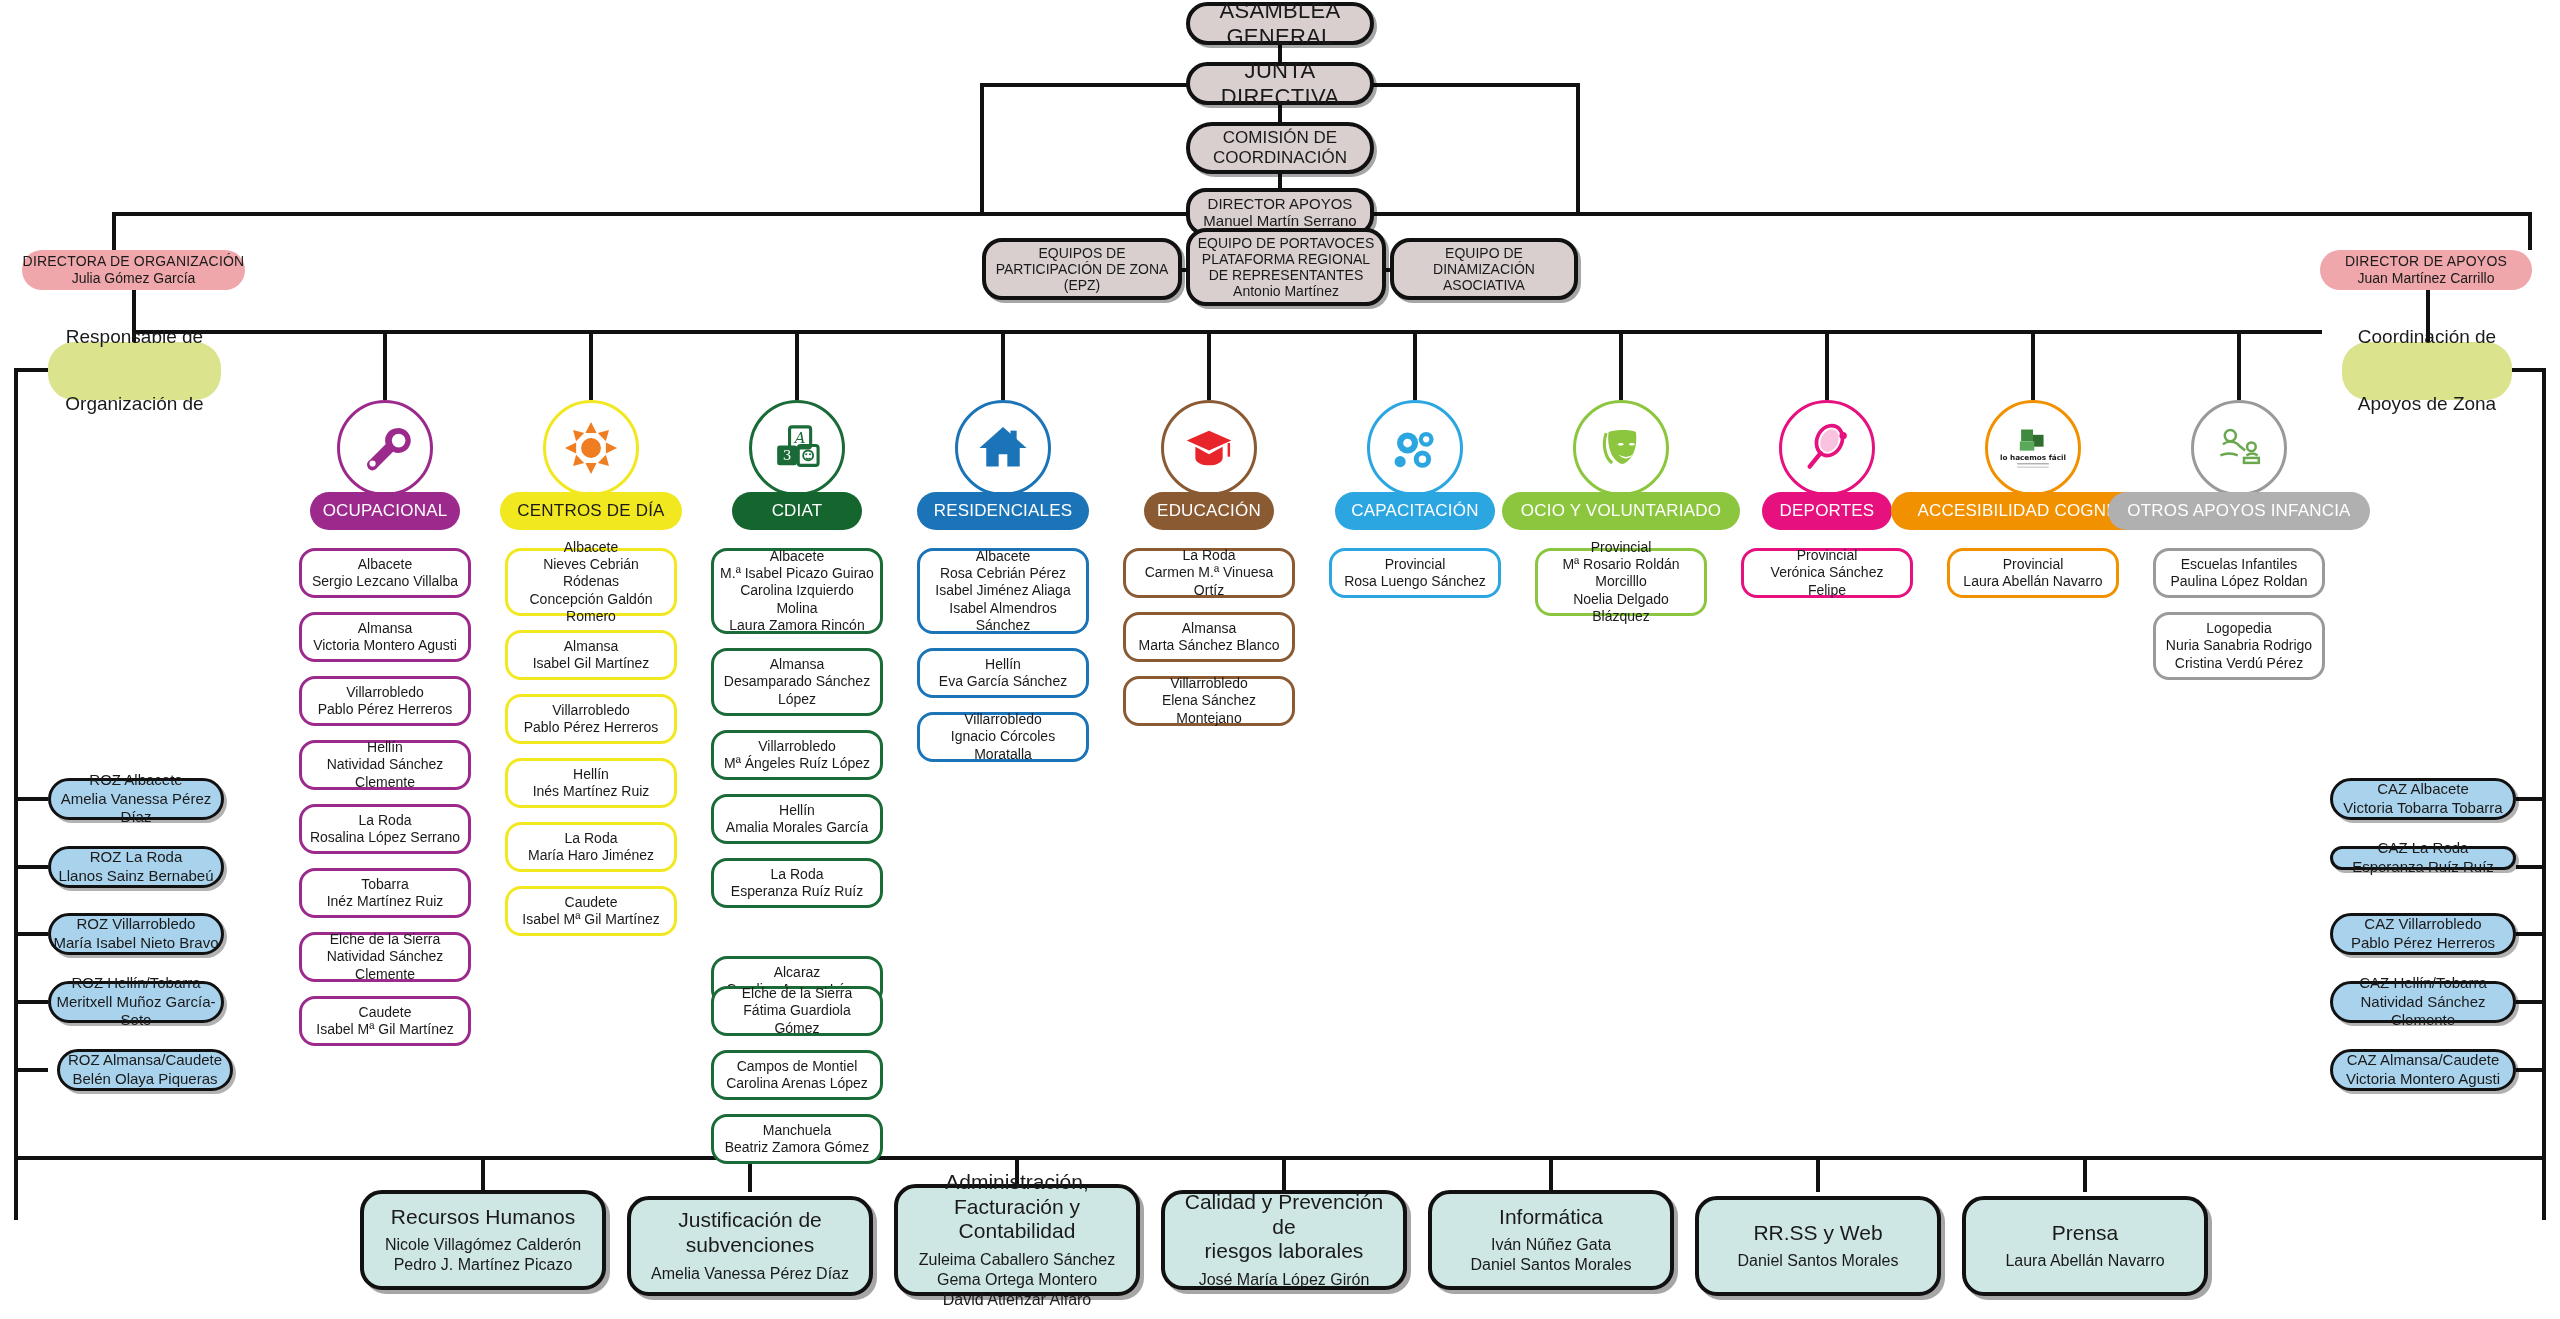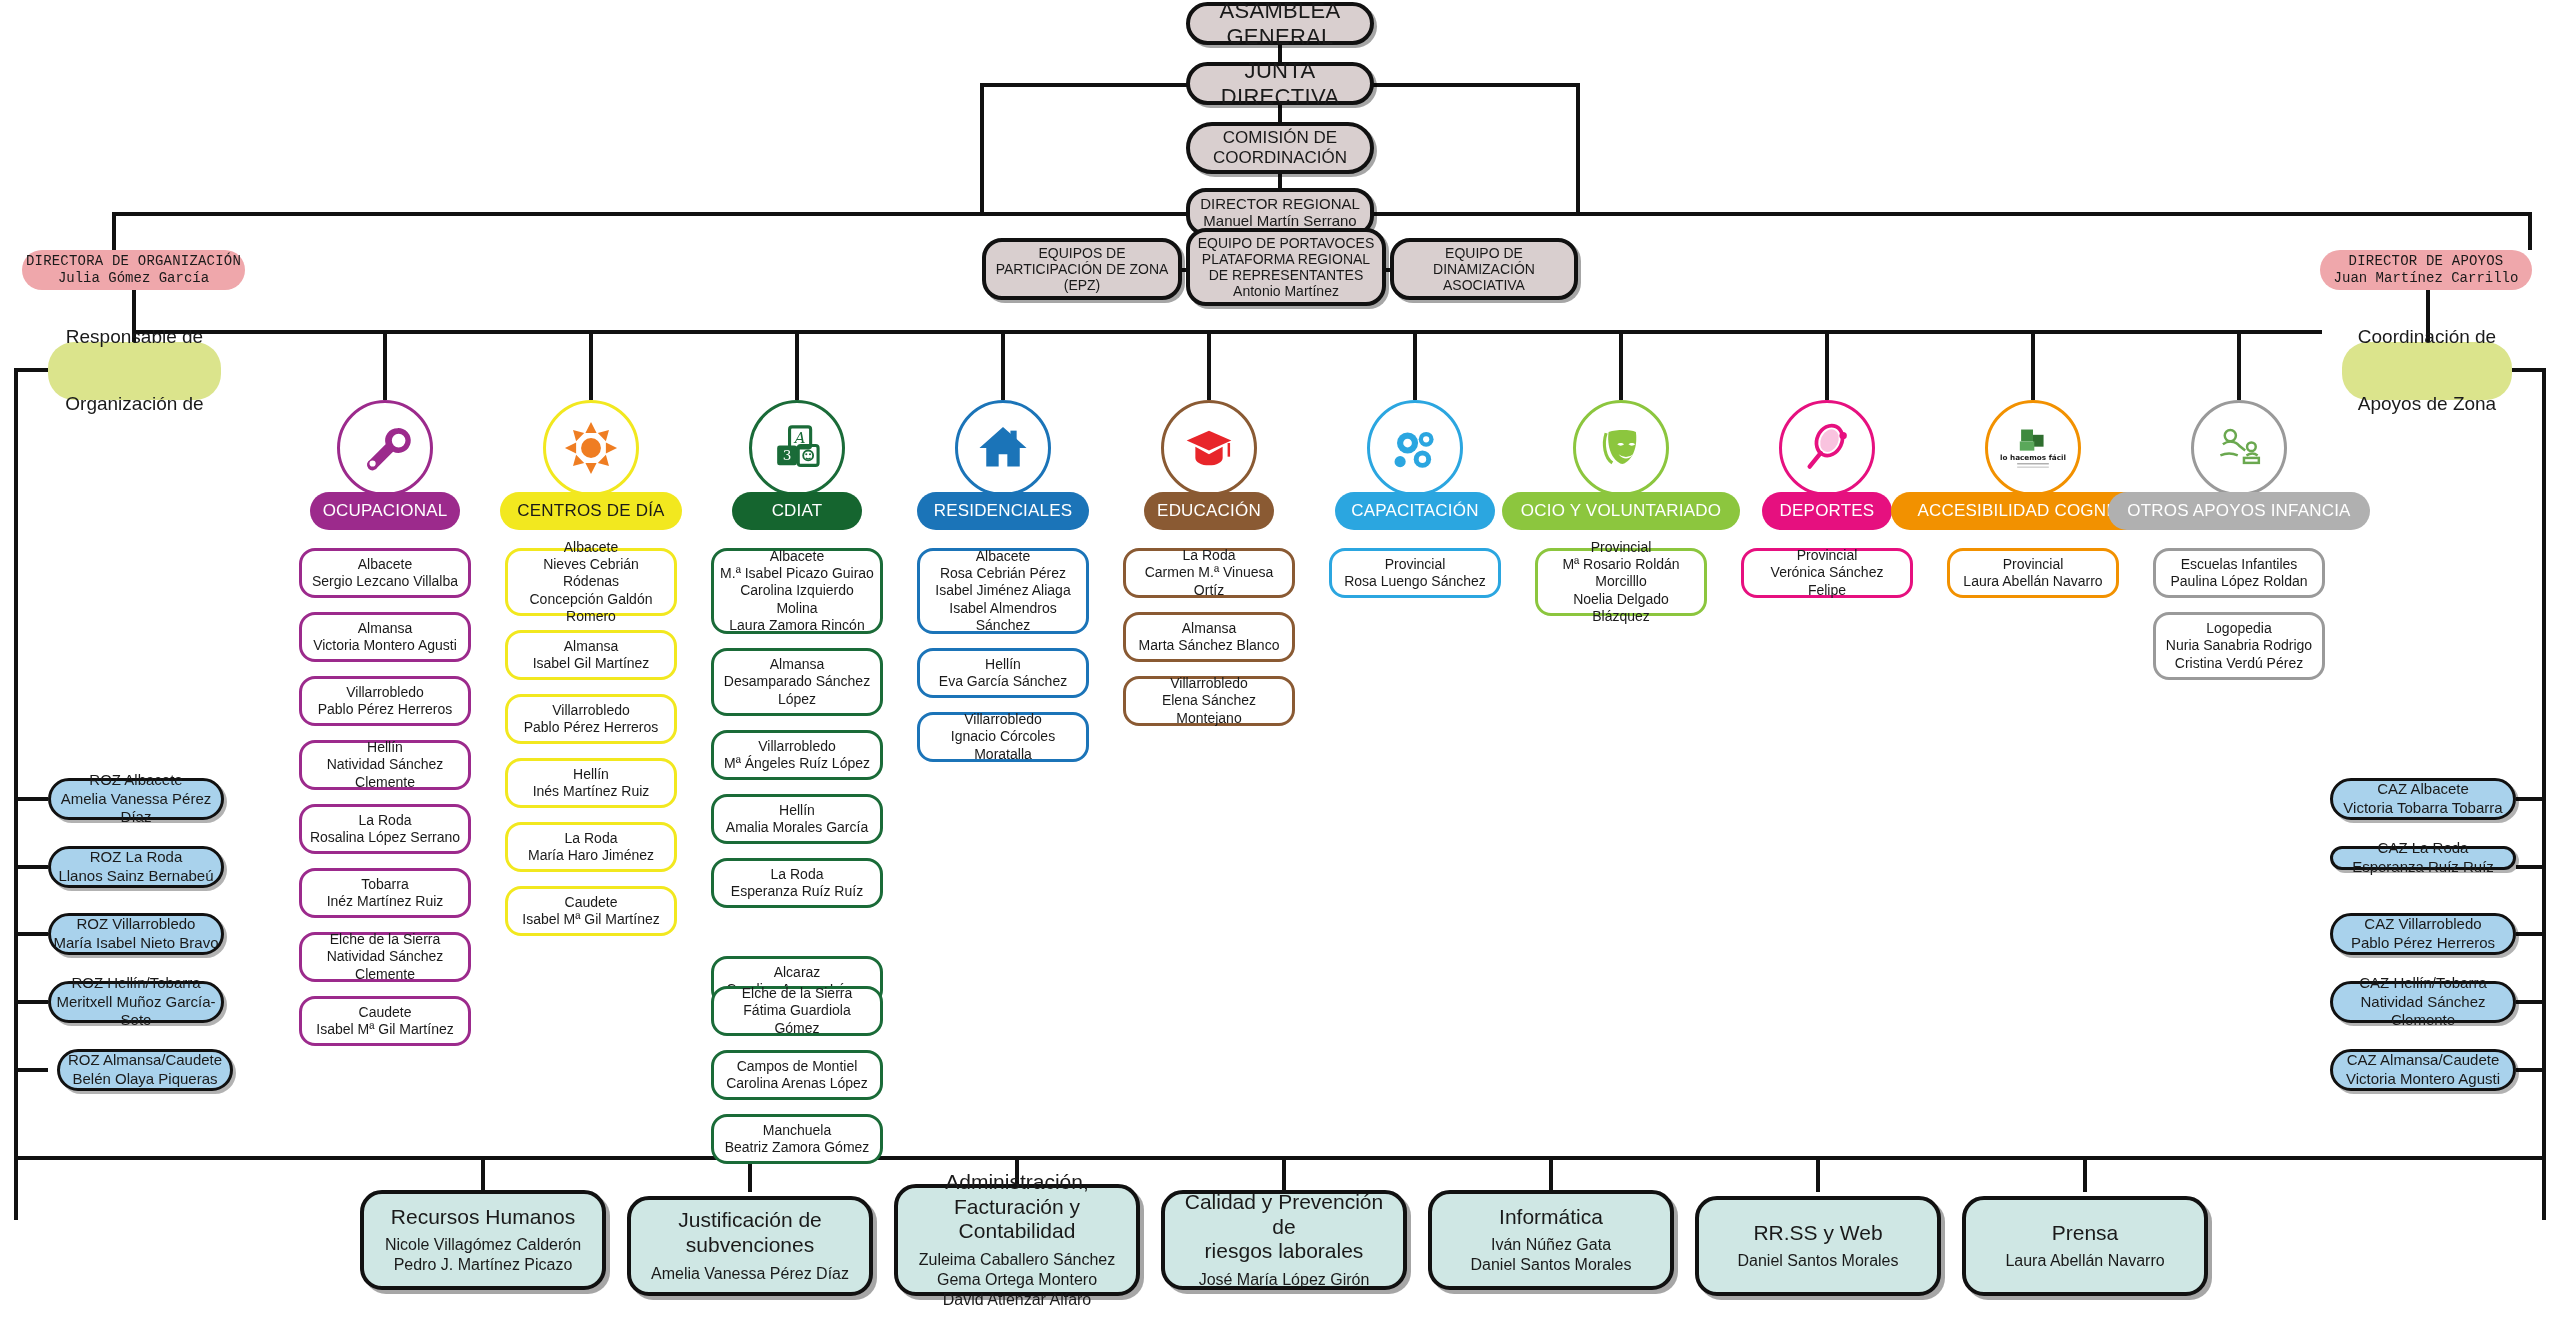--- a/index.html
+++ b/index.html
@@ -121,7 +121,7 @@
   </div>
 
   <div class="node grey" style="left:1186px;top:188px;width:188px;height:48px;border-radius:20px;">
-    <span class="t2" style="font-size:15px">DIRECTOR REGIONAL</span>
+    <span class="t2" style="font-size:15px">DIRECTOR APOYOS</span>
     <span class="t2" style="font-size:15px">Manuel Martín Serrano</span>
   </div>
 

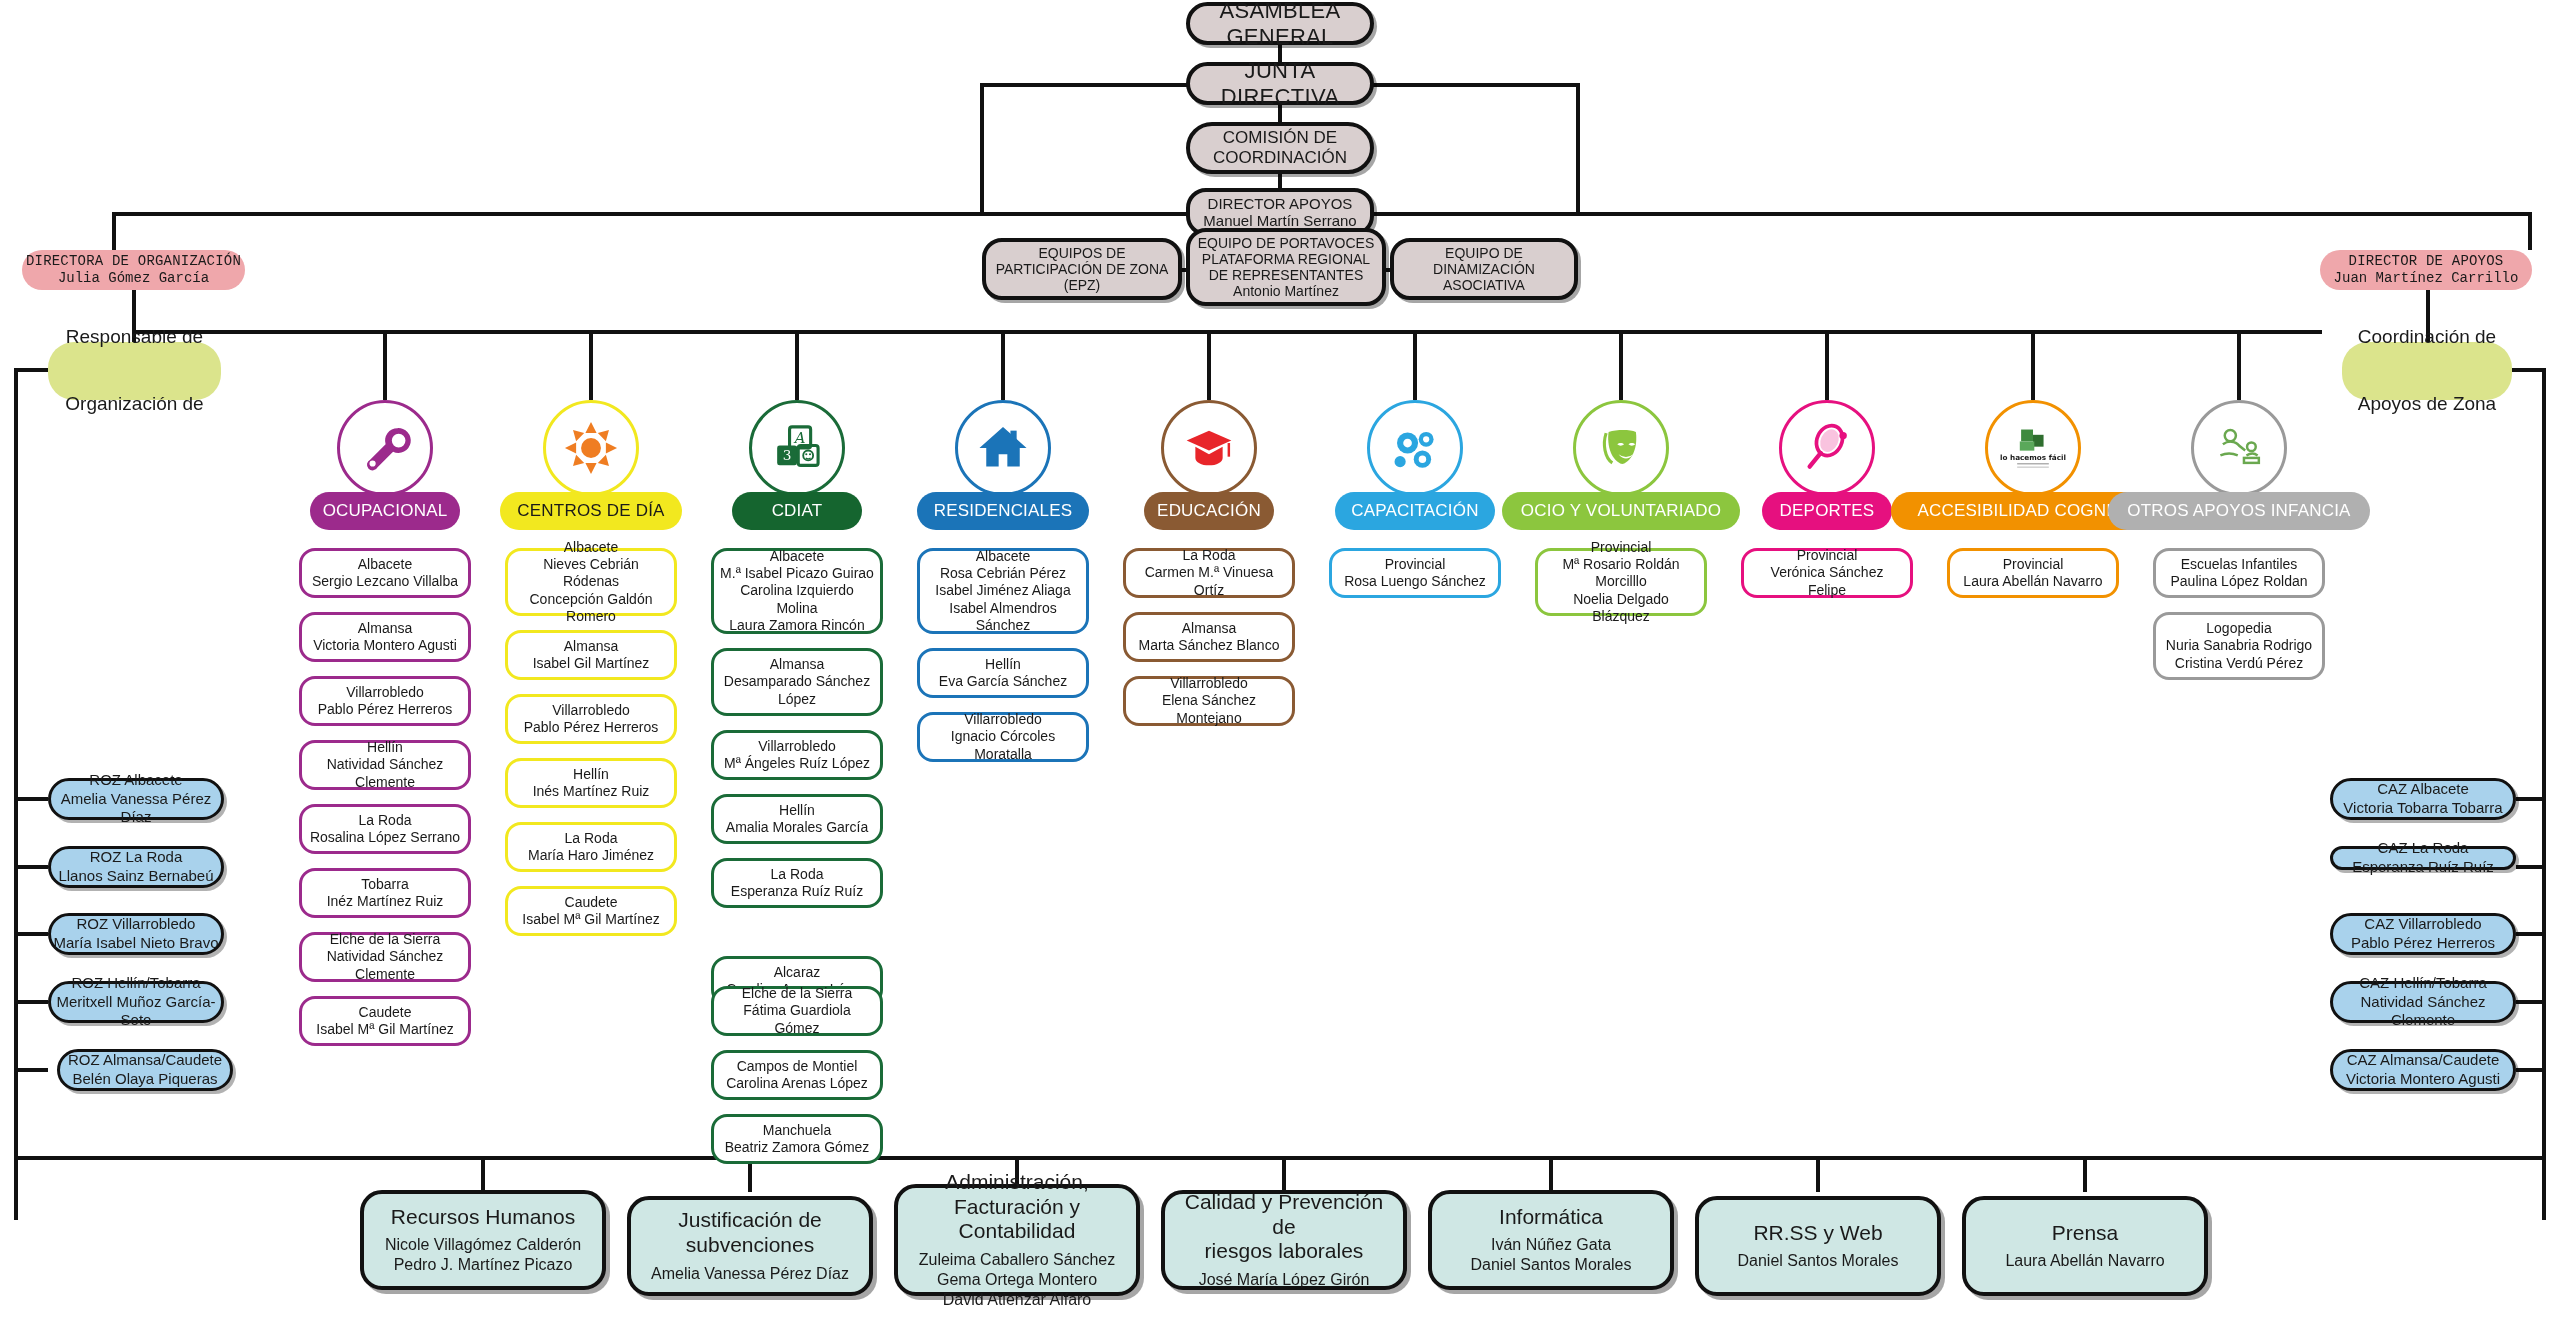--- a/index.html
+++ b/index.html
@@ -17,7 +17,7 @@
   .grey .t1{font-size:22px;letter-spacing:.3px;line-height:1.15;}
   .grey .t2{font-size:17px;line-height:1.15;}
 
-  .pink{background:#efa7ab;border-radius:22px;font-family:Liberation Mono, monospace;}
+  .pink{background:#efa7ab;border-radius:22px;}
   .pink .t1{font-size:14px;letter-spacing:.2px;line-height:1.2;}
   .pink .t2{font-size:14px;line-height:1.2;}
 

